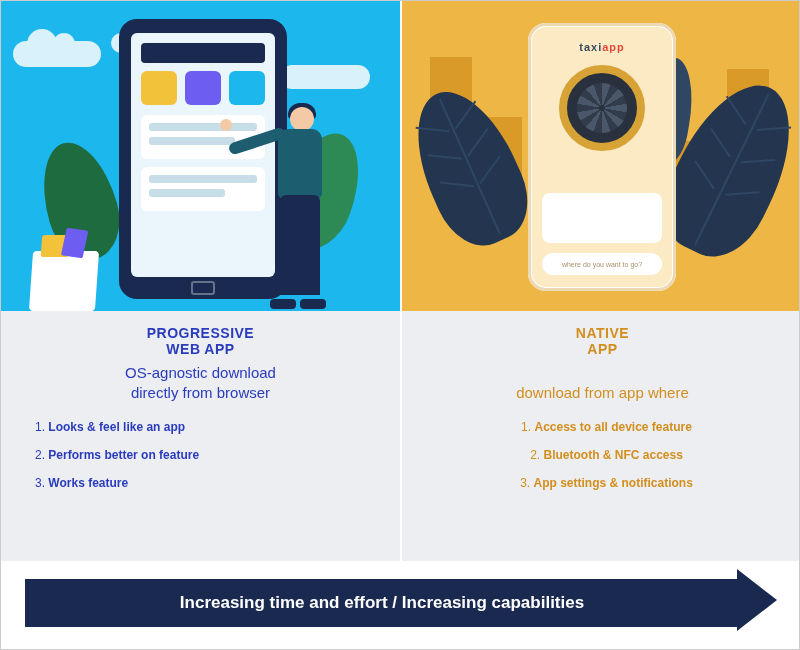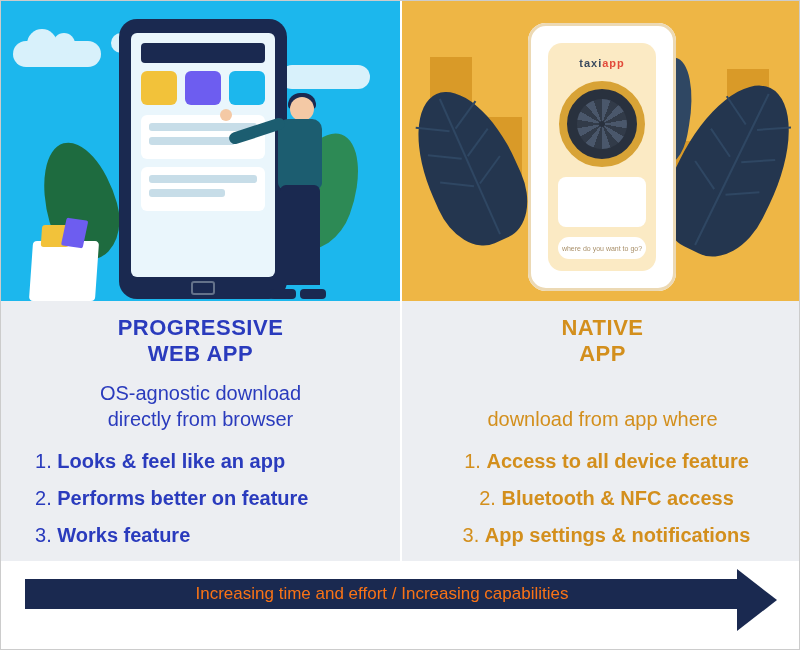--- a/index.html
+++ b/index.html
@@ -78,7 +78,7 @@
   .leafD.l1 { left: 24px; top: 86px; transform: rotate(-24deg); }
   .leafD.l2 { right: 18px; top: 78px; transform: rotate(26deg); width: 100px; height: 180px; }
   .leafD.l3 { right: 108px; top: 56px; transform: rotate(10deg); width: 50px; height: 110px; background:#2f4763; }
-  .phone-r { position: absolute; left: 128px; top: 22px; width: 148px; height: 268px; background: #fff; border-radius: 18px; padding: 20px; box-shadow: 0 0 0 3px #ecd9b4 inset; }
+  .phone-r { position: absolute; left: 128px; top: 22px; width: 148px; height: 268px; background: #fff; border-radius: 18px; padding: 4px; box-shadow: 0 0 0 3px #ecd9b4 inset; }
   .phone-r .scr { background: #fbeac4; width: 100%; height: 100%; border-radius: 14px; padding: 14px 10px 10px; position: relative; text-align: center; }
   .brand { font-size: 11px; letter-spacing: 1px; color: #3a4a5e; font-weight: 700; }
   .brand .o { color: #e24b3b; }

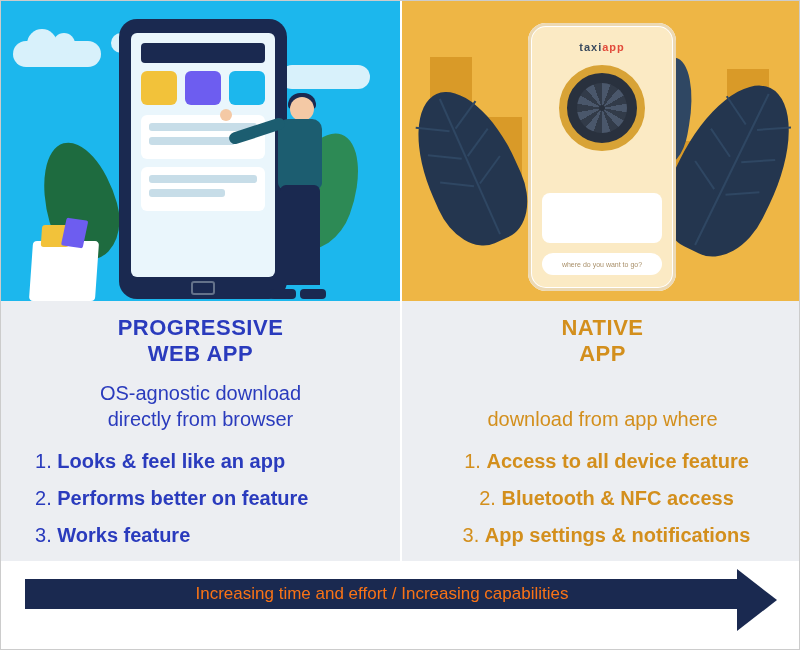--- a/index.html
+++ b/index.html
@@ -13,7 +13,7 @@
   .hero.right { background: #eeb645; }
   .info { padding: 14px 26px 0 26px; background: #eceef2; flex: 1; }
   .info.right { padding-left: 32px; }
-  .title { font-weight: 800; font-size: 22px; text-align: center; letter-spacing: .5px; line-height: 1.15; }
+  .title { font-weight: 800; font-size: 14px; text-align: center; letter-spacing: .5px; line-height: 1.15; }
   .title.blue { color: #2a3bbd; }
   .title.gold { color: #d38f1d; }
   .sub { text-align: center; font-size: 20px; margin-top: 14px; line-height: 1.3; }

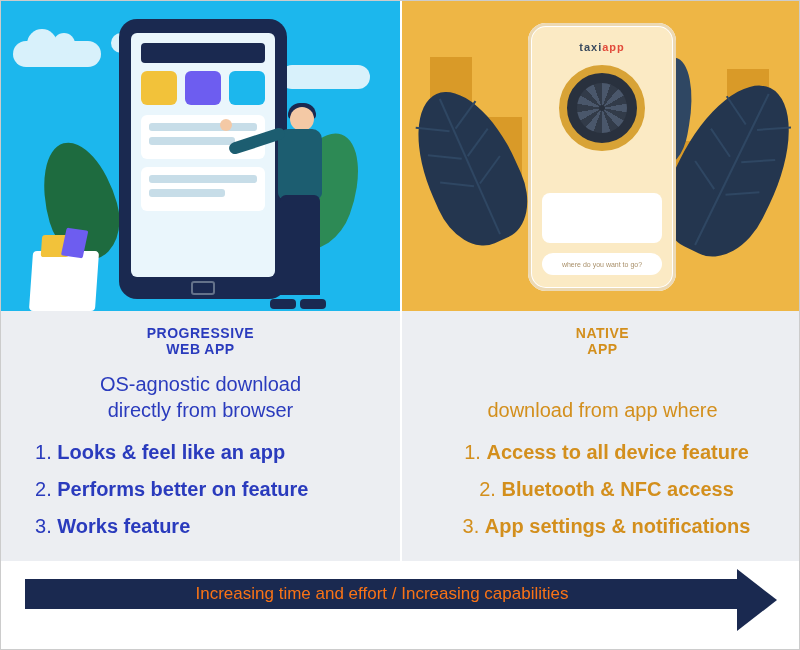--- a/index.html
+++ b/index.html
@@ -16,7 +16,7 @@
   .title { font-weight: 800; font-size: 14px; text-align: center; letter-spacing: .5px; line-height: 1.15; }
   .title.blue { color: #2a3bbd; }
   .title.gold { color: #d38f1d; }
-  .sub { text-align: center; font-size: 20px; margin-top: 14px; line-height: 1.3; }
+  .sub { text-align: center; font-size: 15px; margin-top: 6px; line-height: 1.3; }
   .sub.blue { color: #2a3bbd; }
   .sub.gold { color: #d38f1d; }
   ol.features { margin-top: 18px; padding-left: 8px; list-style: none; counter-reset: f; }

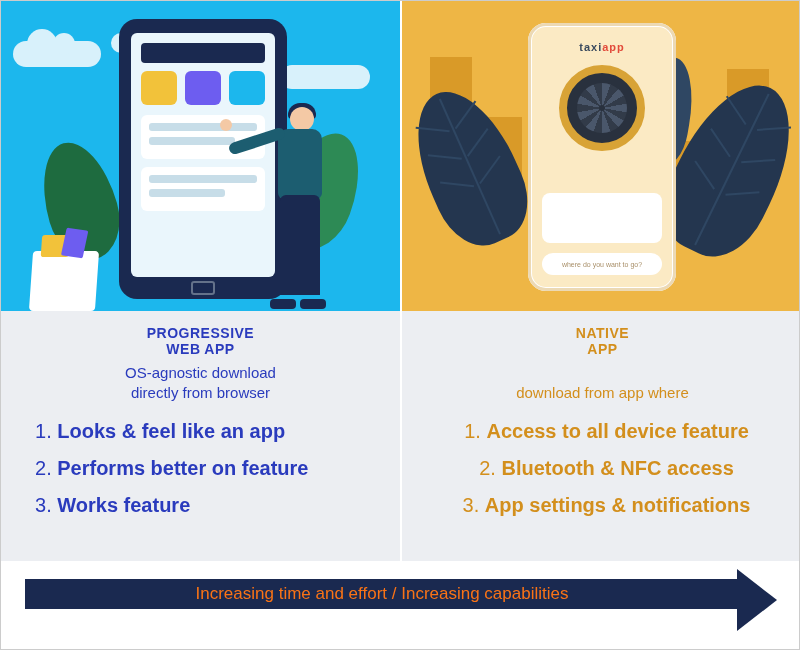--- a/index.html
+++ b/index.html
@@ -20,7 +20,7 @@
   .sub.blue { color: #2a3bbd; }
   .sub.gold { color: #d38f1d; }
   ol.features { margin-top: 18px; padding-left: 8px; list-style: none; counter-reset: f; }
-  ol.features li { counter-increment: f; font-weight: 700; font-size: 20px; margin-bottom: 14px; }
+  ol.features li { counter-increment: f; font-weight: 700; font-size: 12px; margin-bottom: 14px; }
   ol.features li::before { content: counter(f) ". "; font-weight: 400; }
   ol.features.blue li { color: #2a3bbd; }
   ol.features.blue li::before { color: #2a3bbd; }

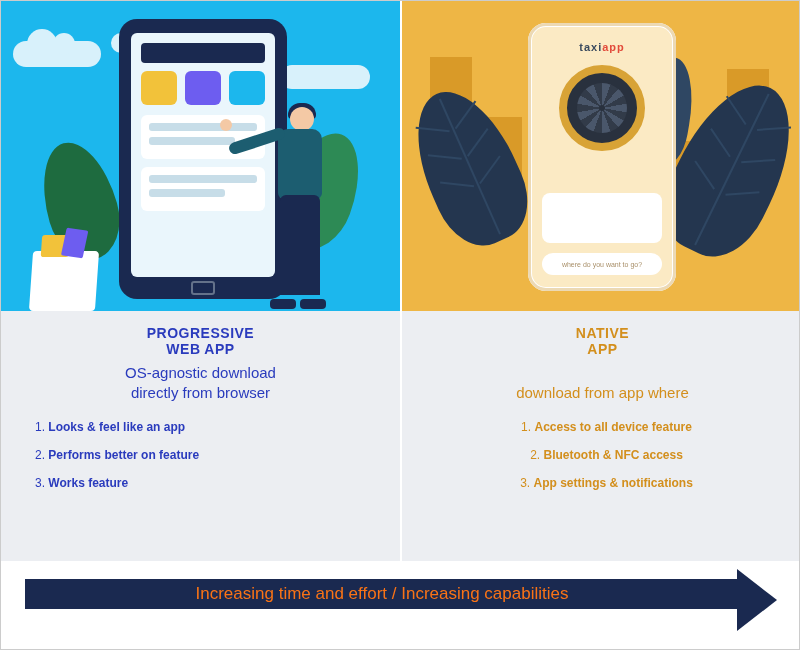--- a/index.html
+++ b/index.html
@@ -27,7 +27,7 @@
   ol.features.gold li { color: #d38f1d; text-align: center; }
   ol.features.gold li::before { color: #d38f1d; }
   .arrow-band { position: absolute; left: 24px; right: 24px; bottom: 18px; height: 52px; }
-  .arrow-bar { background: #1a2950; color: #f97316; height: 30px; display: flex; align-items: center; justify-content: center; font-weight: 400; font-size: 17px; width: calc(100% - 36px); }
+  .arrow-bar { background: #1a2950; color: #ffffff; height: 48px; display: flex; align-items: center; justify-content: center; font-weight: 700; font-size: 17px; width: calc(100% - 36px); }
   .arrow-head { position: absolute; right: -2px; top: -10px; width: 0; height: 0; border-top: 31px solid transparent; border-bottom: 31px solid transparent; border-left: 40px solid #1a2950; }
 
   

